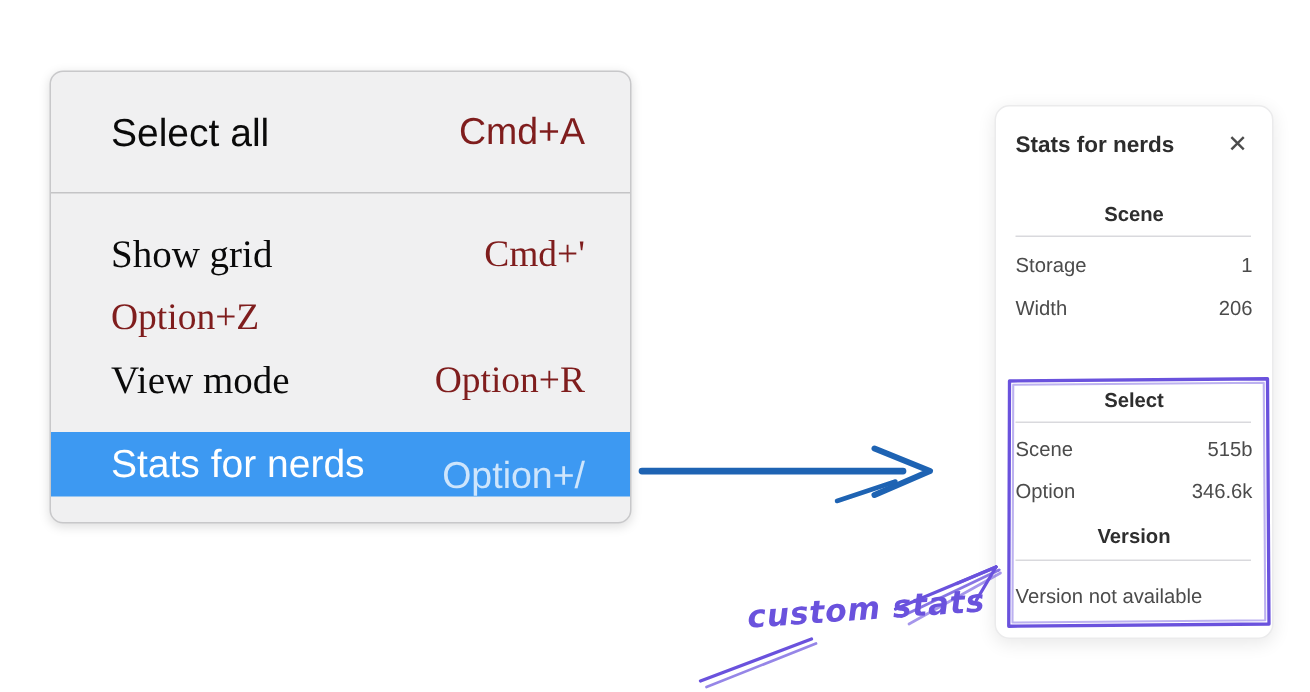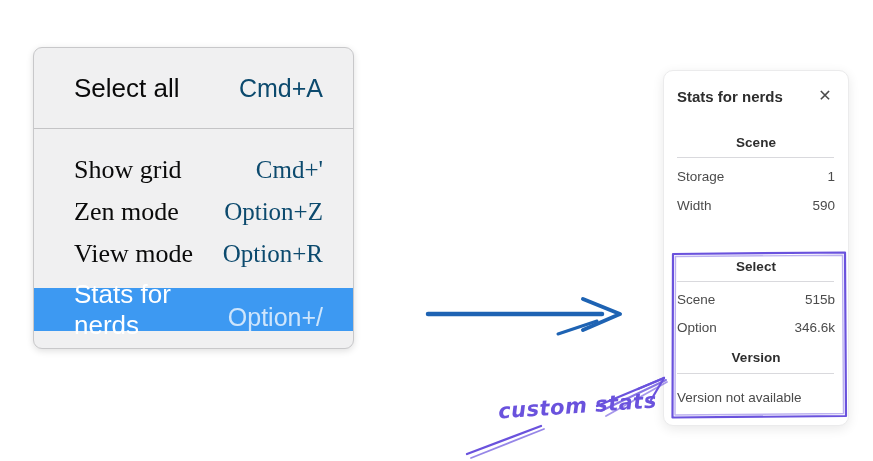--- a/index.html
+++ b/index.html
@@ -13,7 +13,7 @@
   
   .menu {
     position: absolute; left: 33px; top: 47px;
-    width: 321px; height: 302px;
+    width: 388px; height: 302px;
     background: #f0f0f1;
     border: 1px solid #c8c8ca;
     border-radius: 9px;

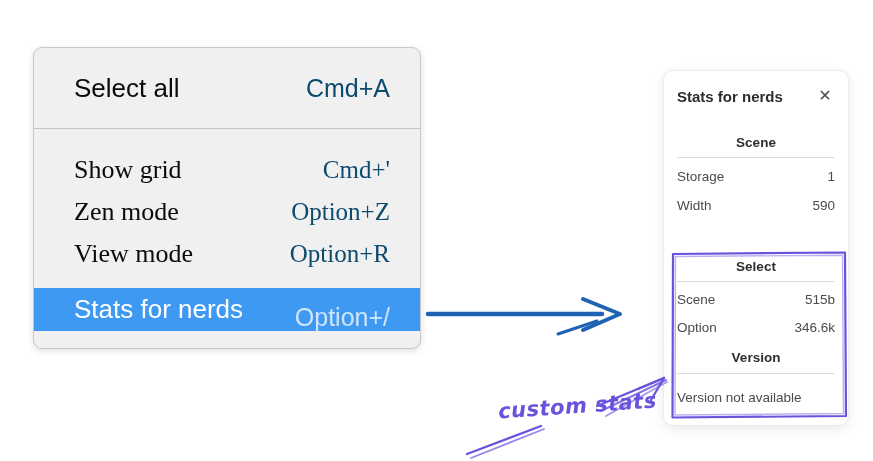--- a/index.html
+++ b/index.html
@@ -28,7 +28,7 @@
     font-size: 26px; color: #0a0a0a;
     flex: 0 0 auto;
   }
-  .menu-row .shortcut { color: #0c4a6e; font-size: 25px; }
+  .menu-row .shortcut { color: #7f1d1d; font-size: 25px; }
   .menu-row.first { height: 80px; }
   .menu-sep { height: 1px; background: #c4c4c6; flex: 0 0 auto; }
   .menu-group-pad { height: 20px; flex: 0 0 auto; }

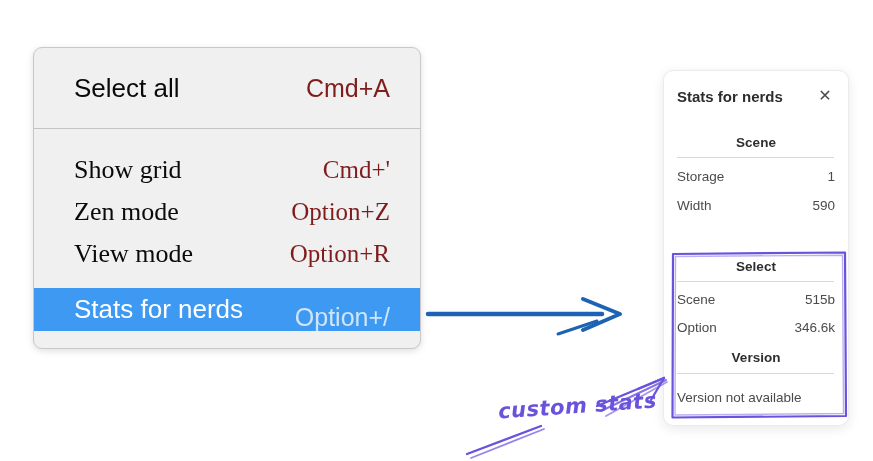--- a/index.html
+++ b/index.html
@@ -111,7 +111,6 @@
     <span class="shortcut">Cmd+'</span>
   </div>
   <div class="menu-row std">
-    <span>Zen mode</span>
     <span class="shortcut">Option+Z</span>
   </div>
   <div class="menu-row std">

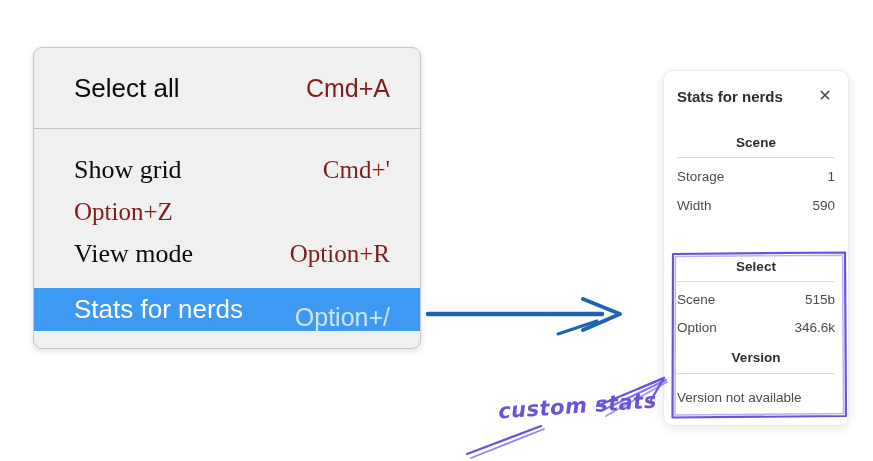--- a/index.html
+++ b/index.html
@@ -139,7 +139,7 @@
   </div>
   <div class="stat-row" style="top:126px">
     <span>Width</span>
-    <span>590</span>
+    <span>206</span>
   </div>
 
   <div class="sec-header" style="top:187px">Select</div>

